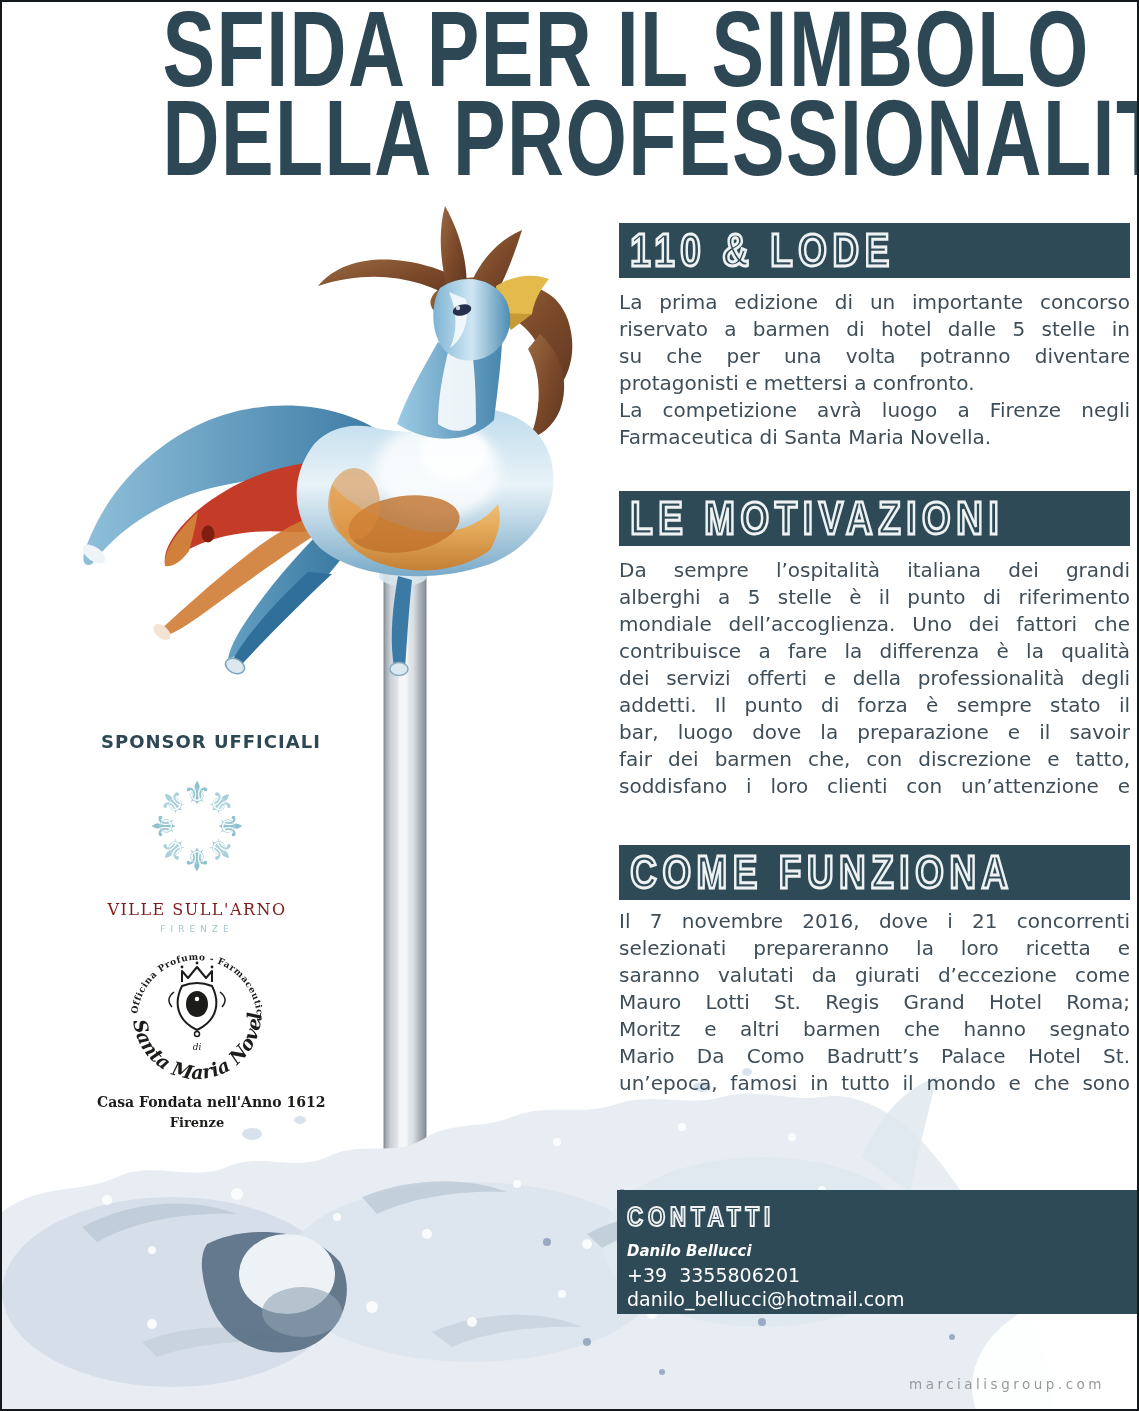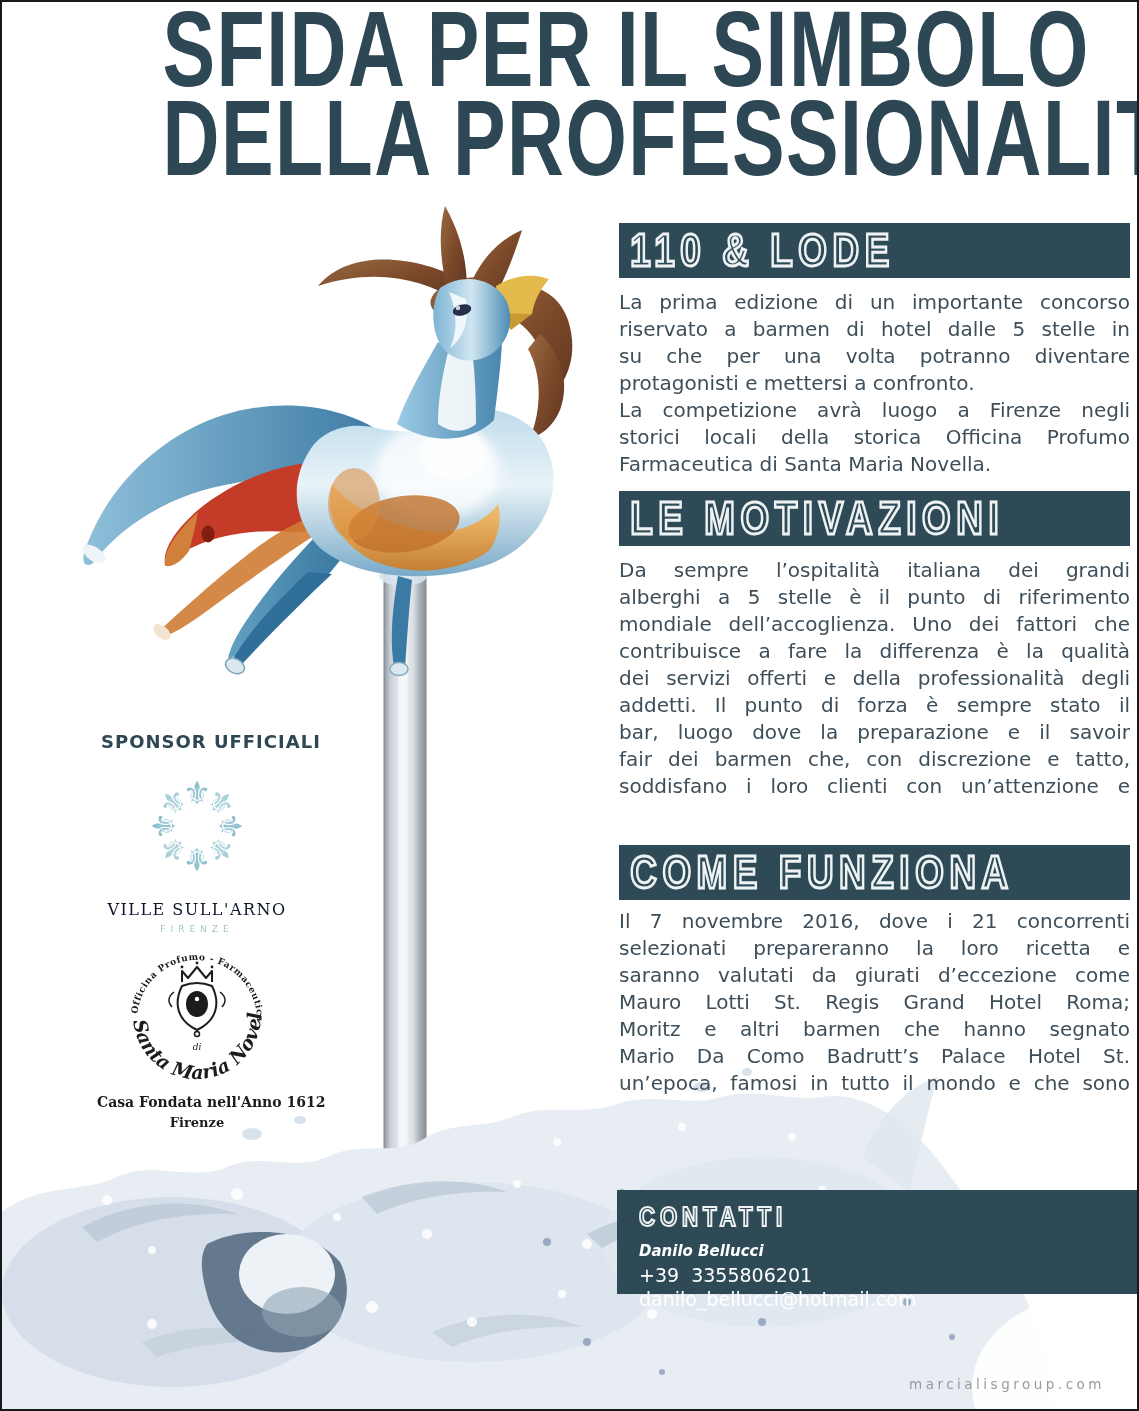--- a/index.html
+++ b/index.html
@@ -229,7 +229,6 @@
     <div class="ln">su che per una volta potranno diventare</div>
     <div class="ln end">protagonisti e mettersi a confronto.</div>
     <div class="ln">La competizione avrà luogo a Firenze negli</div>
-    <div class="ln">storici locali della storica Officina Profumo</div>
     <div class="ln end">Farmaceutica di Santa Maria Novella.</div>
   </div>
 

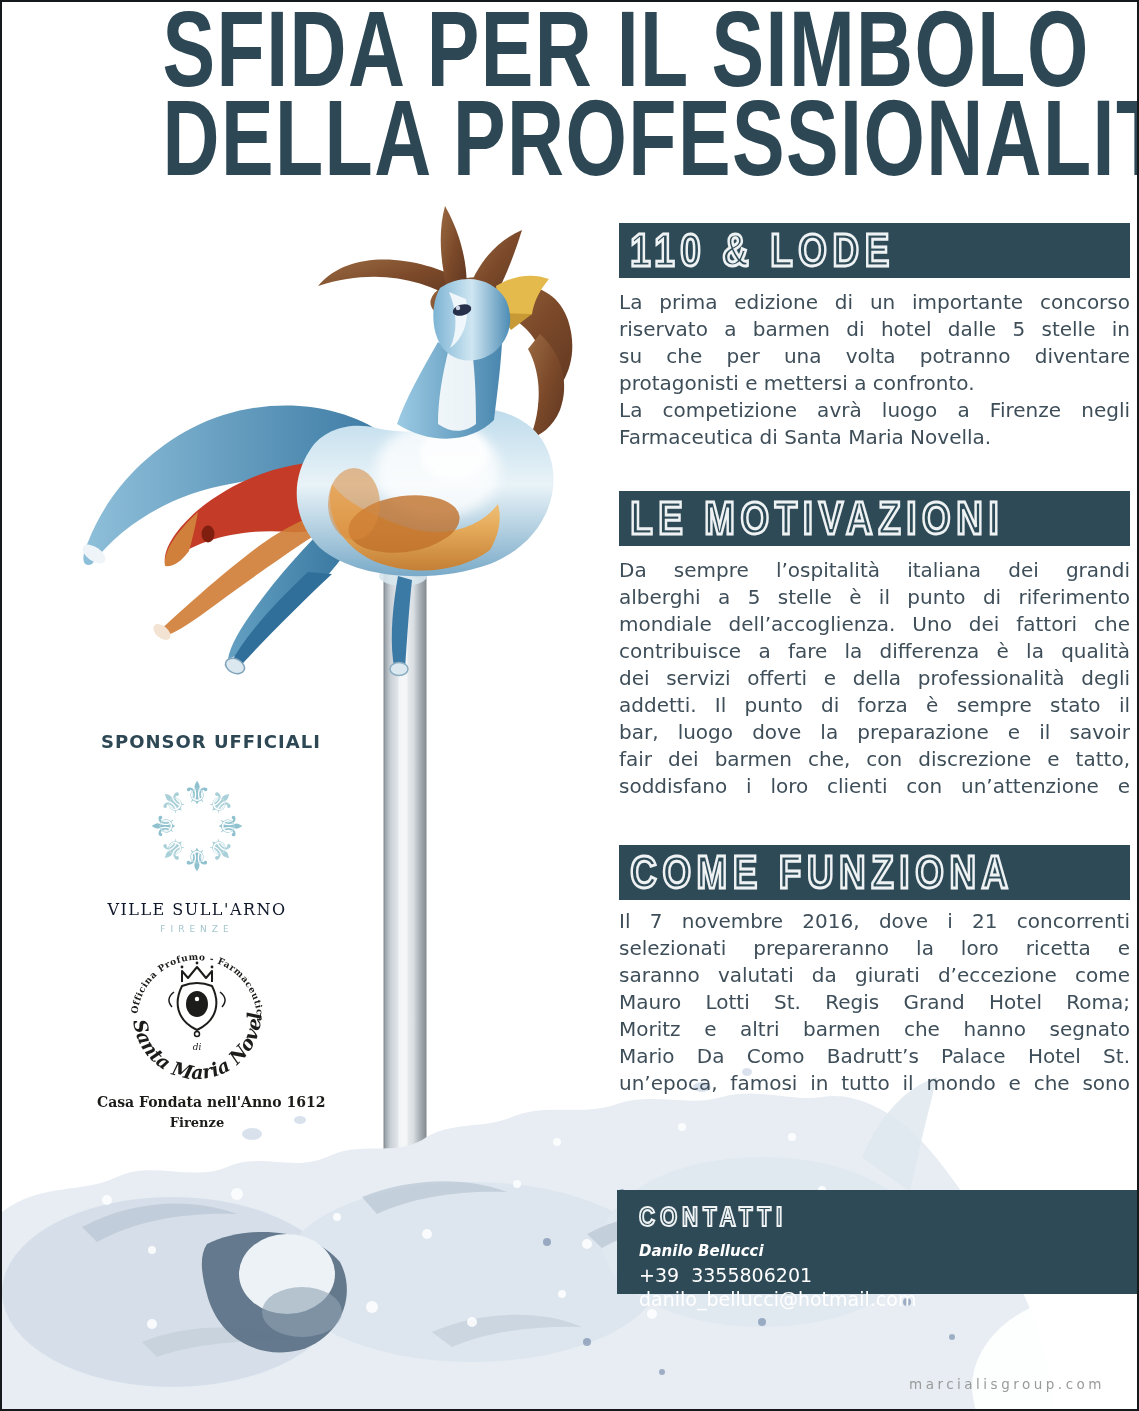--- a/index.html
+++ b/index.html
@@ -41,7 +41,7 @@
     letter-spacing:1px;color:#2d4854;}
   .ville{position:absolute;left:95px;top:762px;width:200px;text-align:center;}
   .ville-name{font-family:"DejaVu Serif",serif;font-size:16px;letter-spacing:1.5px;
-    color:#0f172a;margin-top:4px;white-space:nowrap;}
+    color:#7f1d1d;margin-top:4px;white-space:nowrap;}
   .ville-city{font-size:9px;letter-spacing:5px;color:#a3c6cd;margin-top:5px;}
   .smn{position:absolute;left:95px;top:938px;width:200px;text-align:center;color:#1c1c1a;}
   .smn-founded{font-family:"DejaVu Serif",serif;font-weight:700;font-size:14px;margin-top:0px;white-space:nowrap;}

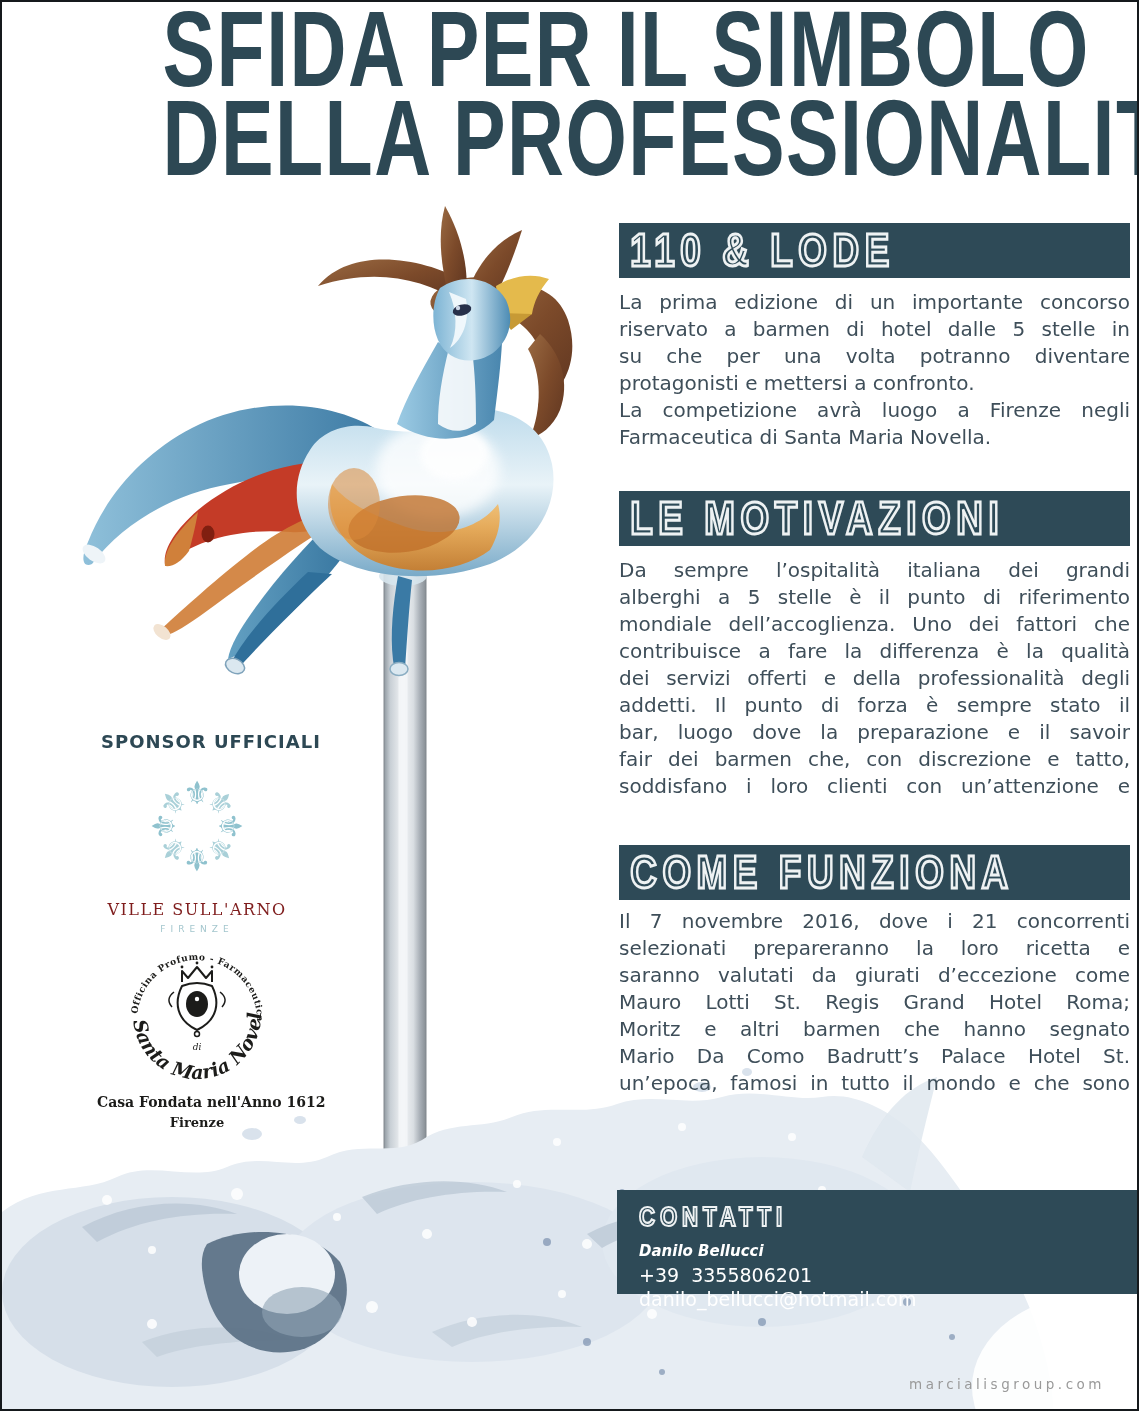--- a/index.html
+++ b/index.html
@@ -28,8 +28,8 @@
   .bmot{top:489px;} .pmot{top:555px;}
   .bcome{top:843px;} .pcome{top:906px;}
   
-  .contact{position:absolute;left:615px;top:1188px;width:522px;height:104px;
-    background:#2e4a57;color:#ffffff;padding:12px 0 0 22px;box-sizing:border-box;}
+  .contact{position:absolute;left:615px;top:1188px;width:522px;height:124px;
+    background:#2e4a57;color:#ffffff;padding:12px 0 0 10px;box-sizing:border-box;}
   .contact-heading{display:inline-block;transform:scaleX(0.82);transform-origin:left center;
     font-family:"Liberation Sans",sans-serif;font-weight:700;font-size:27px;line-height:30px;
     letter-spacing:6px;color:rgba(46,74,87,0.92);-webkit-text-stroke:2.2px #eef2f3;

